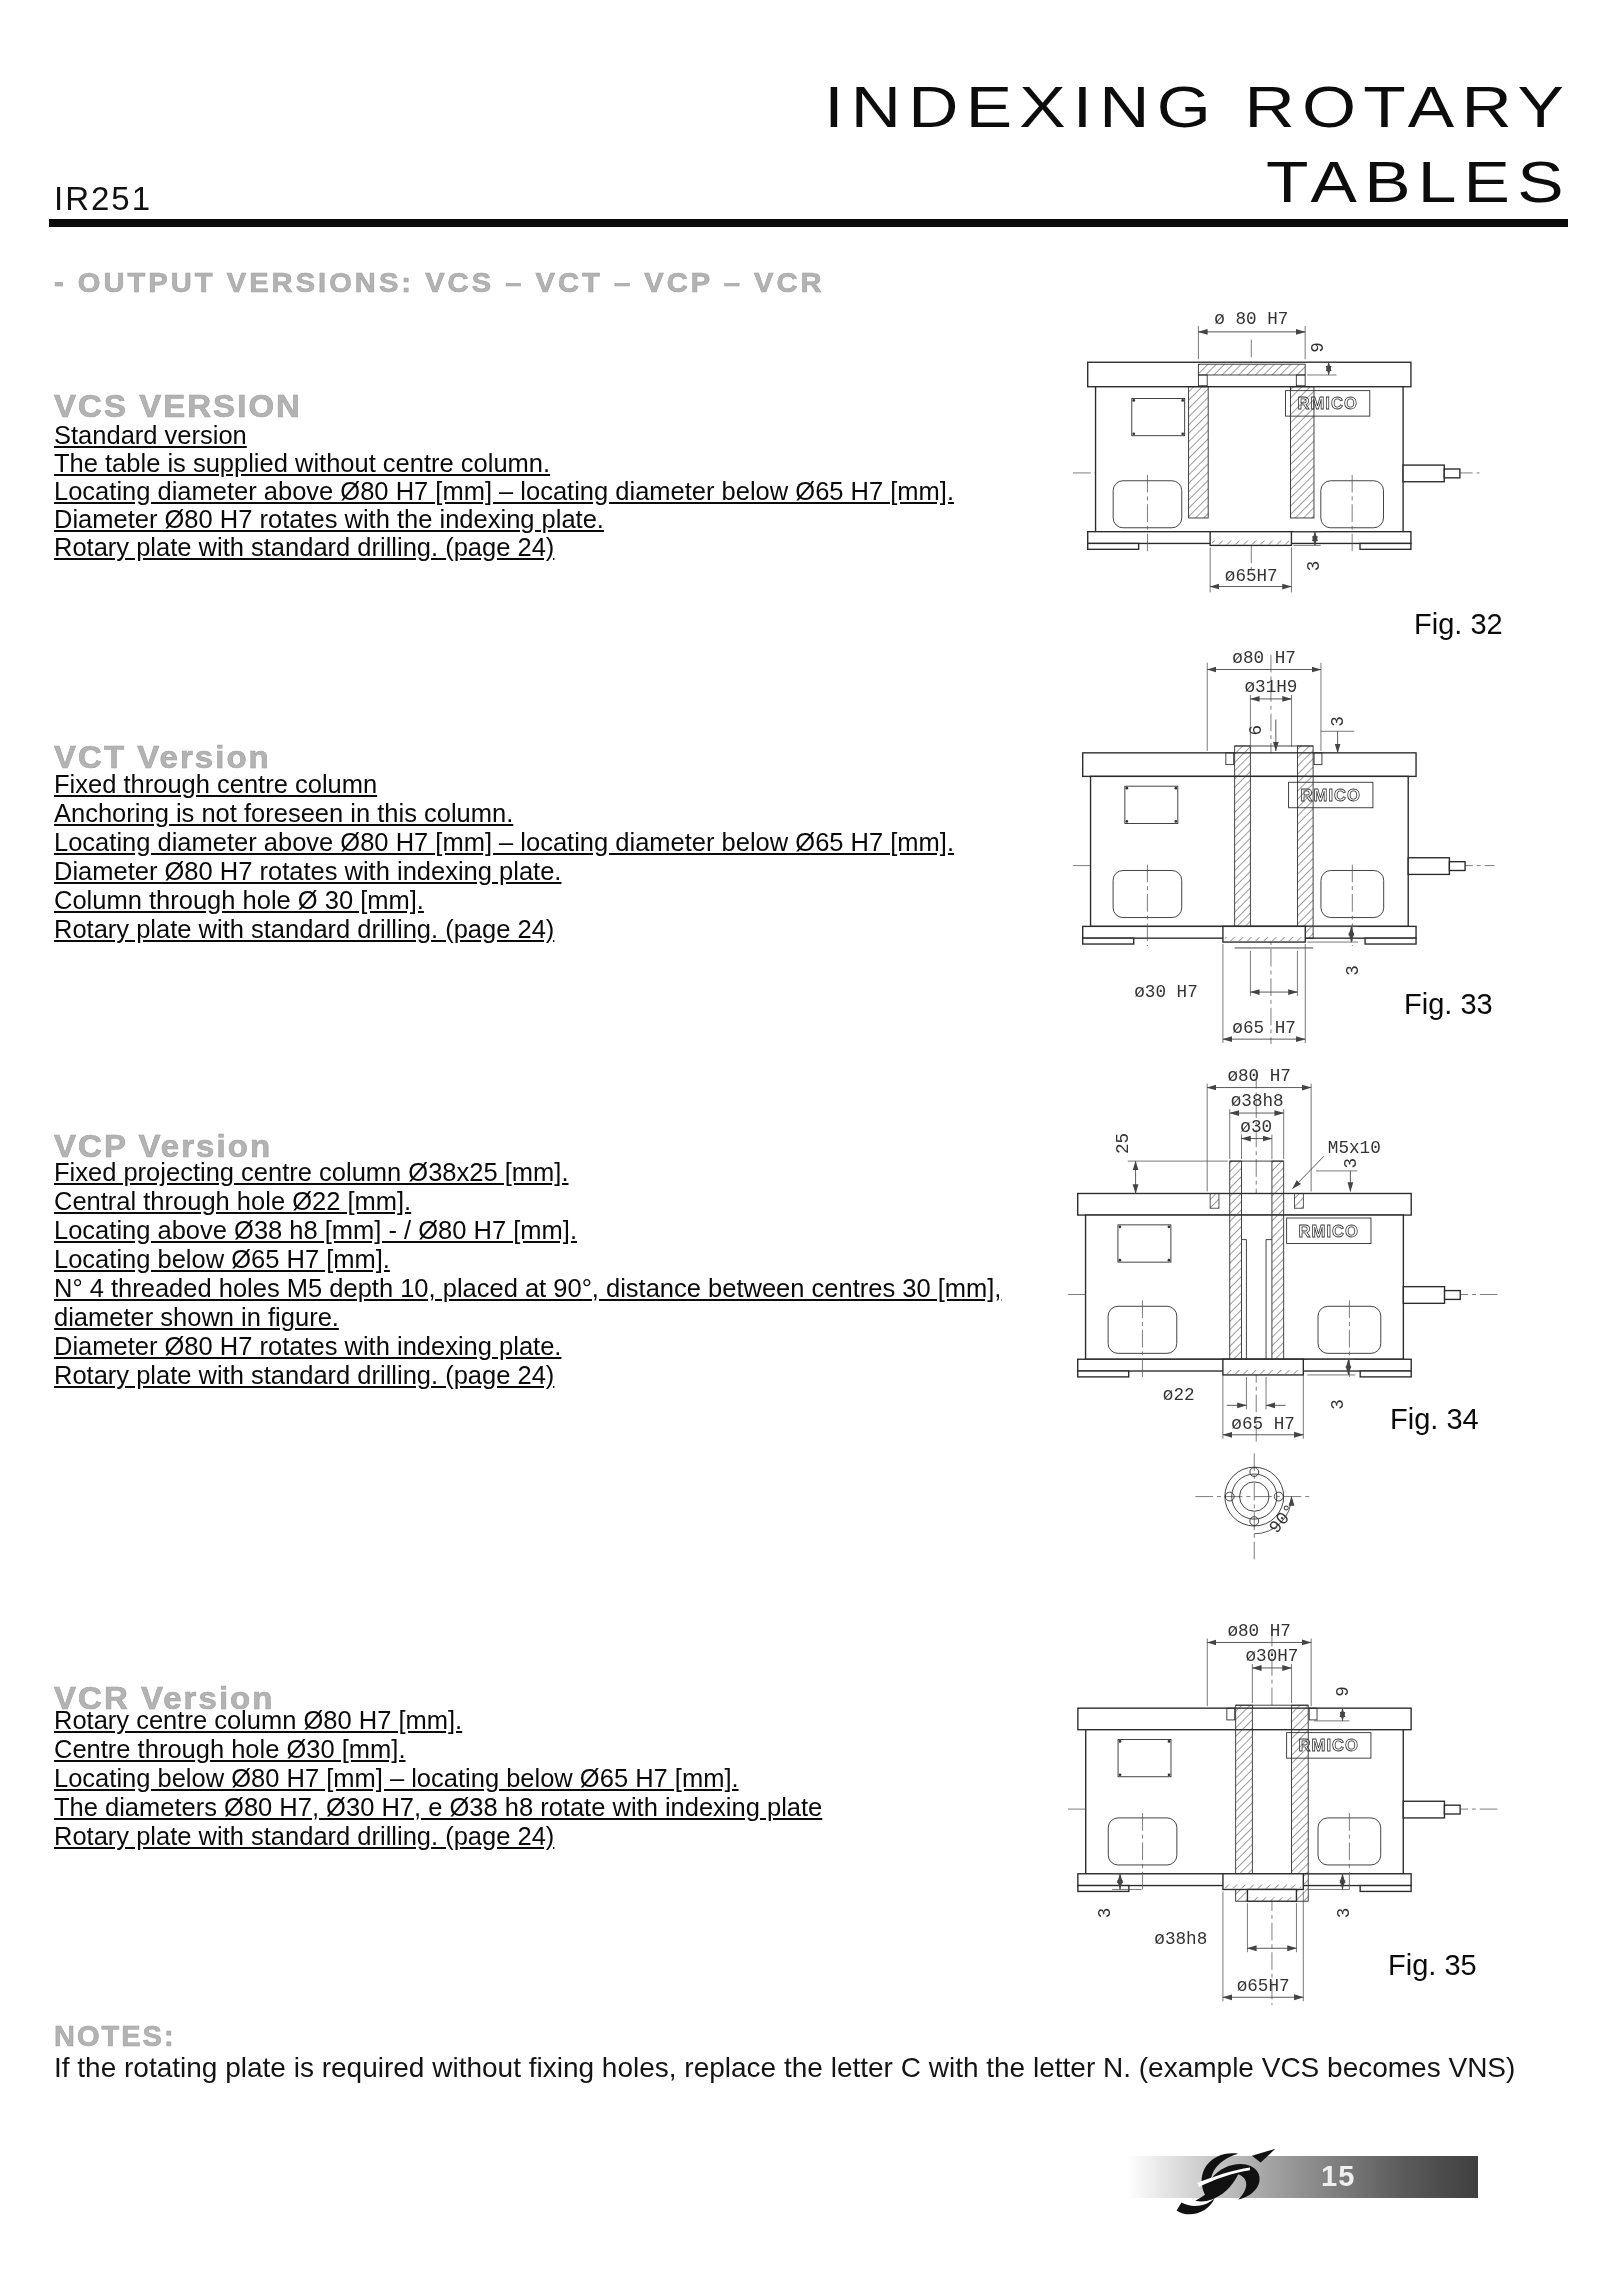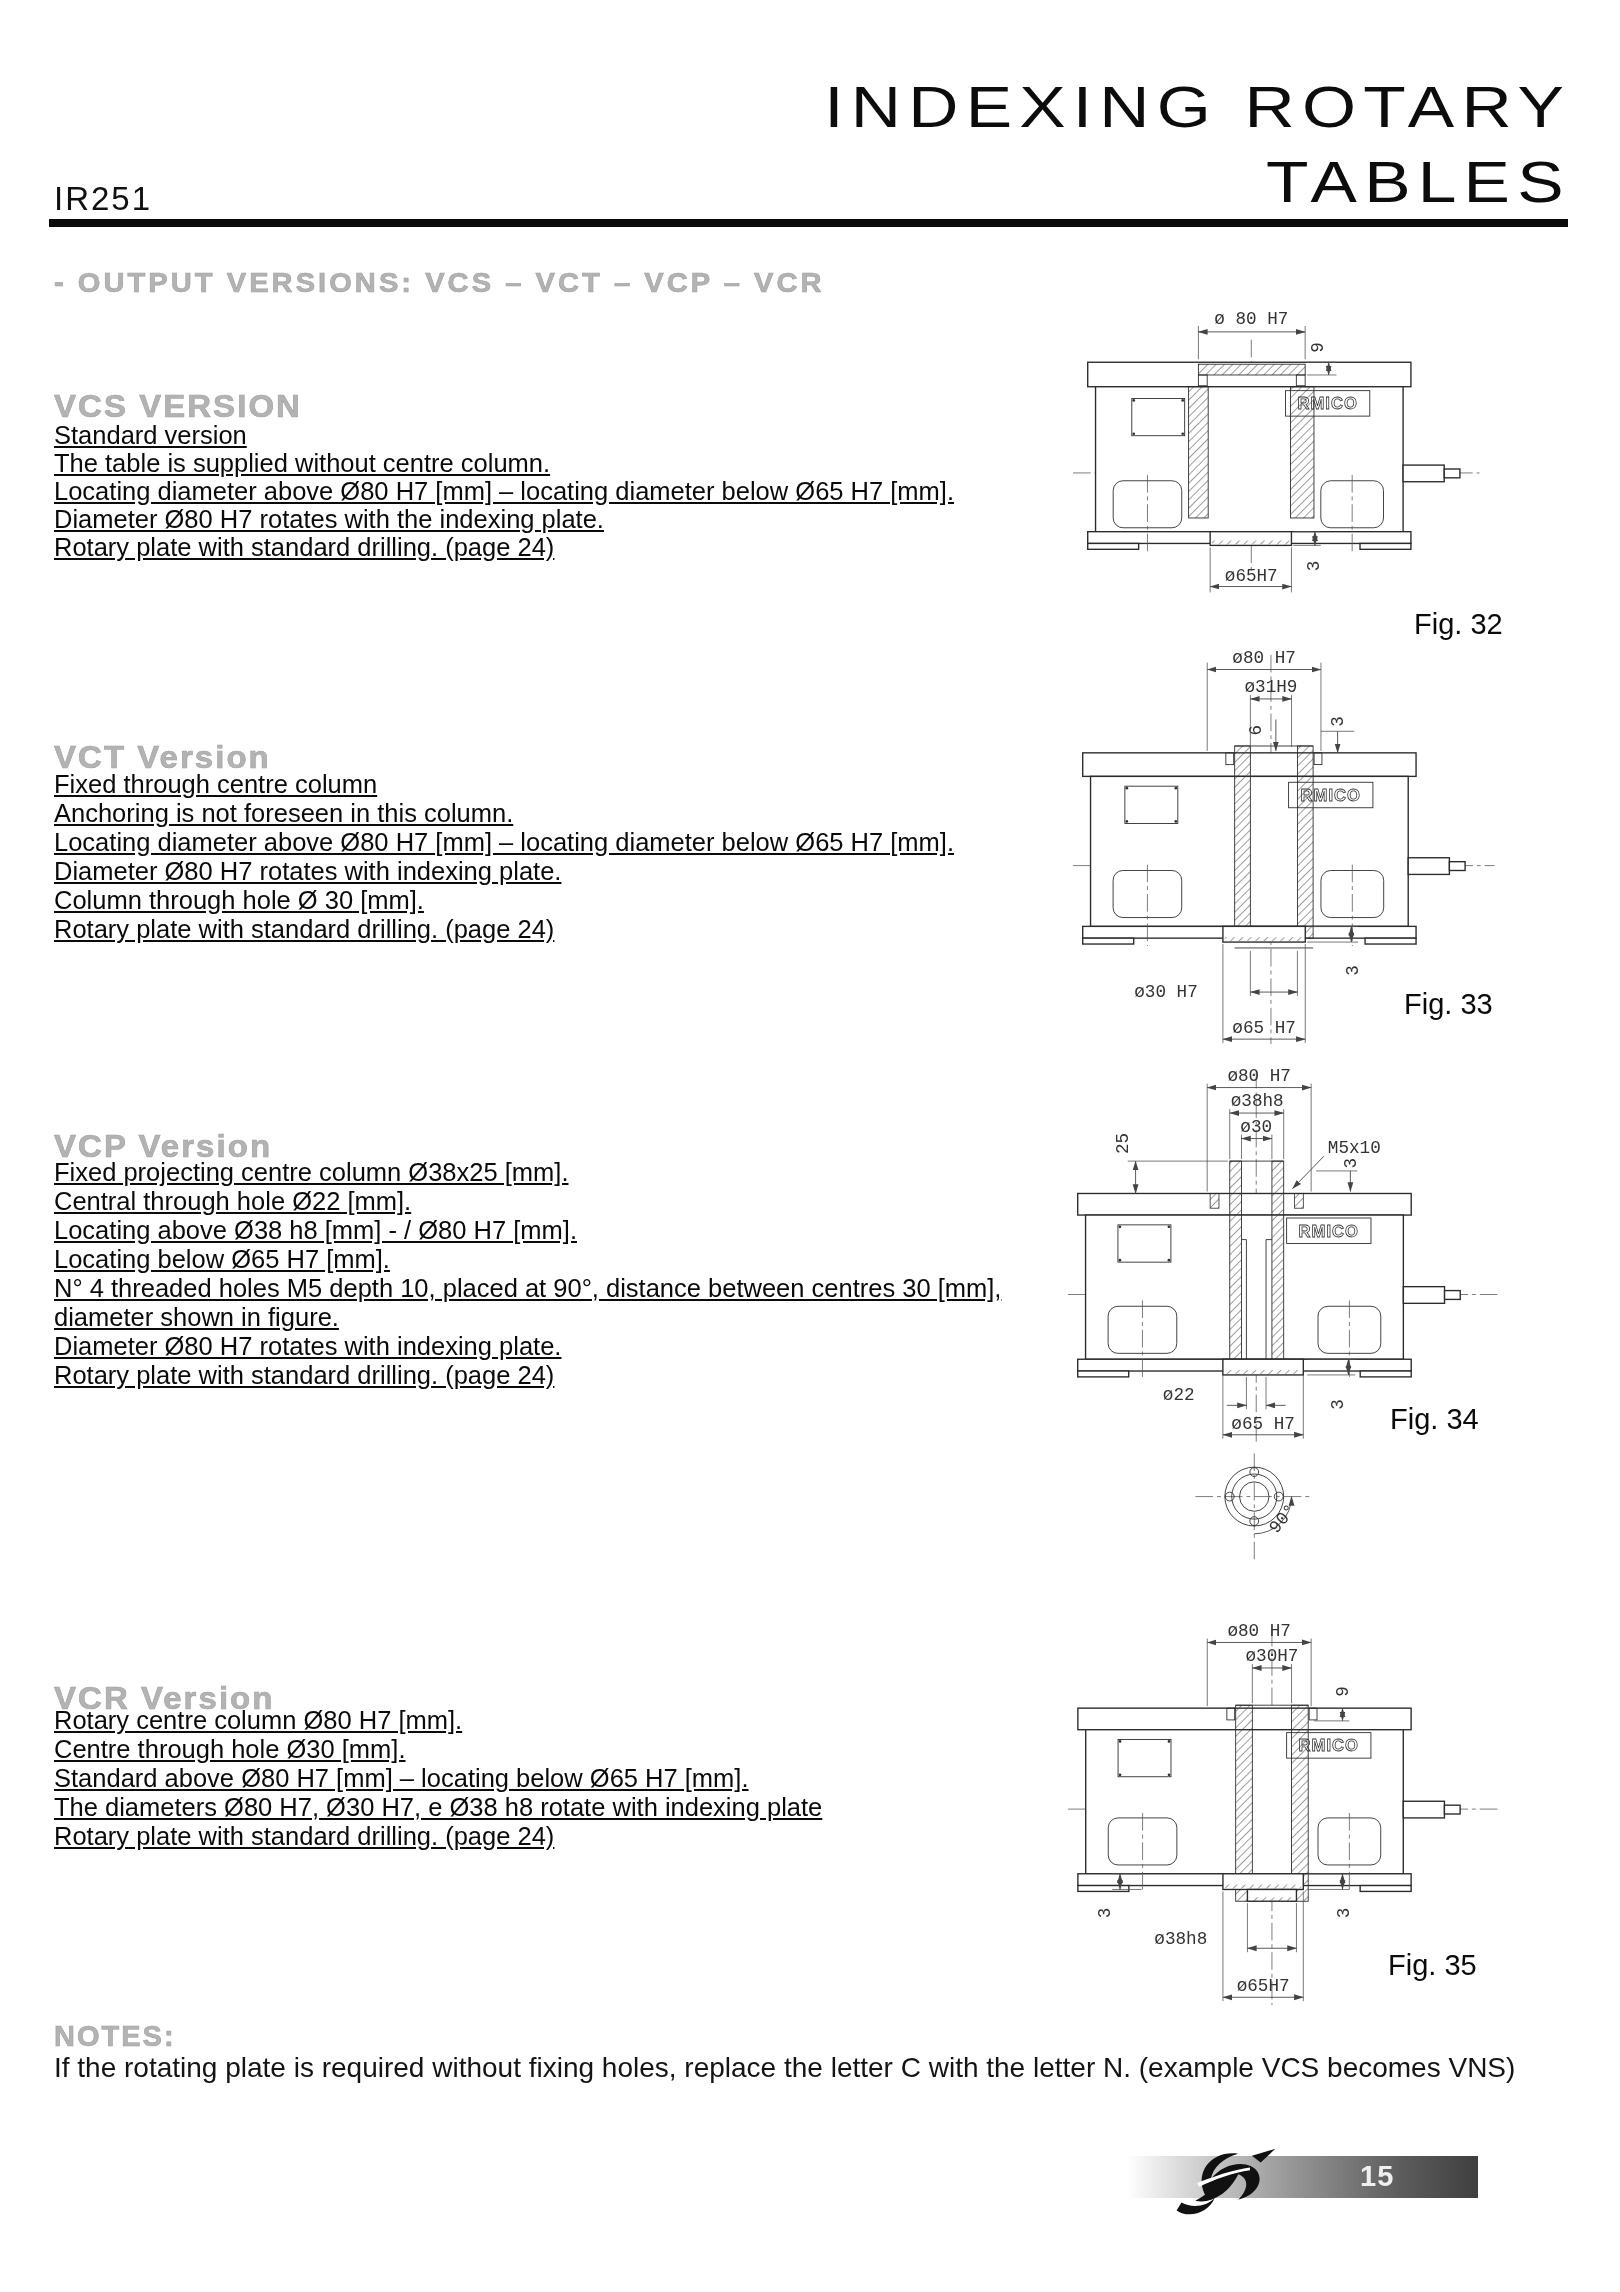--- a/index.html
+++ b/index.html
@@ -87,7 +87,7 @@
 <div class="lines" style="top:1706px">
   <div>Rotary centre column Ø80 H7 [mm].</div>
   <div>Centre through hole Ø30 [mm].</div>
-  <div>Standard above Ø80 H7 [mm] – locating below Ø65 H7 [mm].</div>
+  <div>Locating below Ø80 H7 [mm] – locating below Ø65 H7 [mm].</div>
   <div>The diameters Ø80 H7, Ø30 H7, e Ø38 h8 rotate with indexing plate</div>
   <div>Rotary plate with standard drilling. (page 24)</div>
 </div>

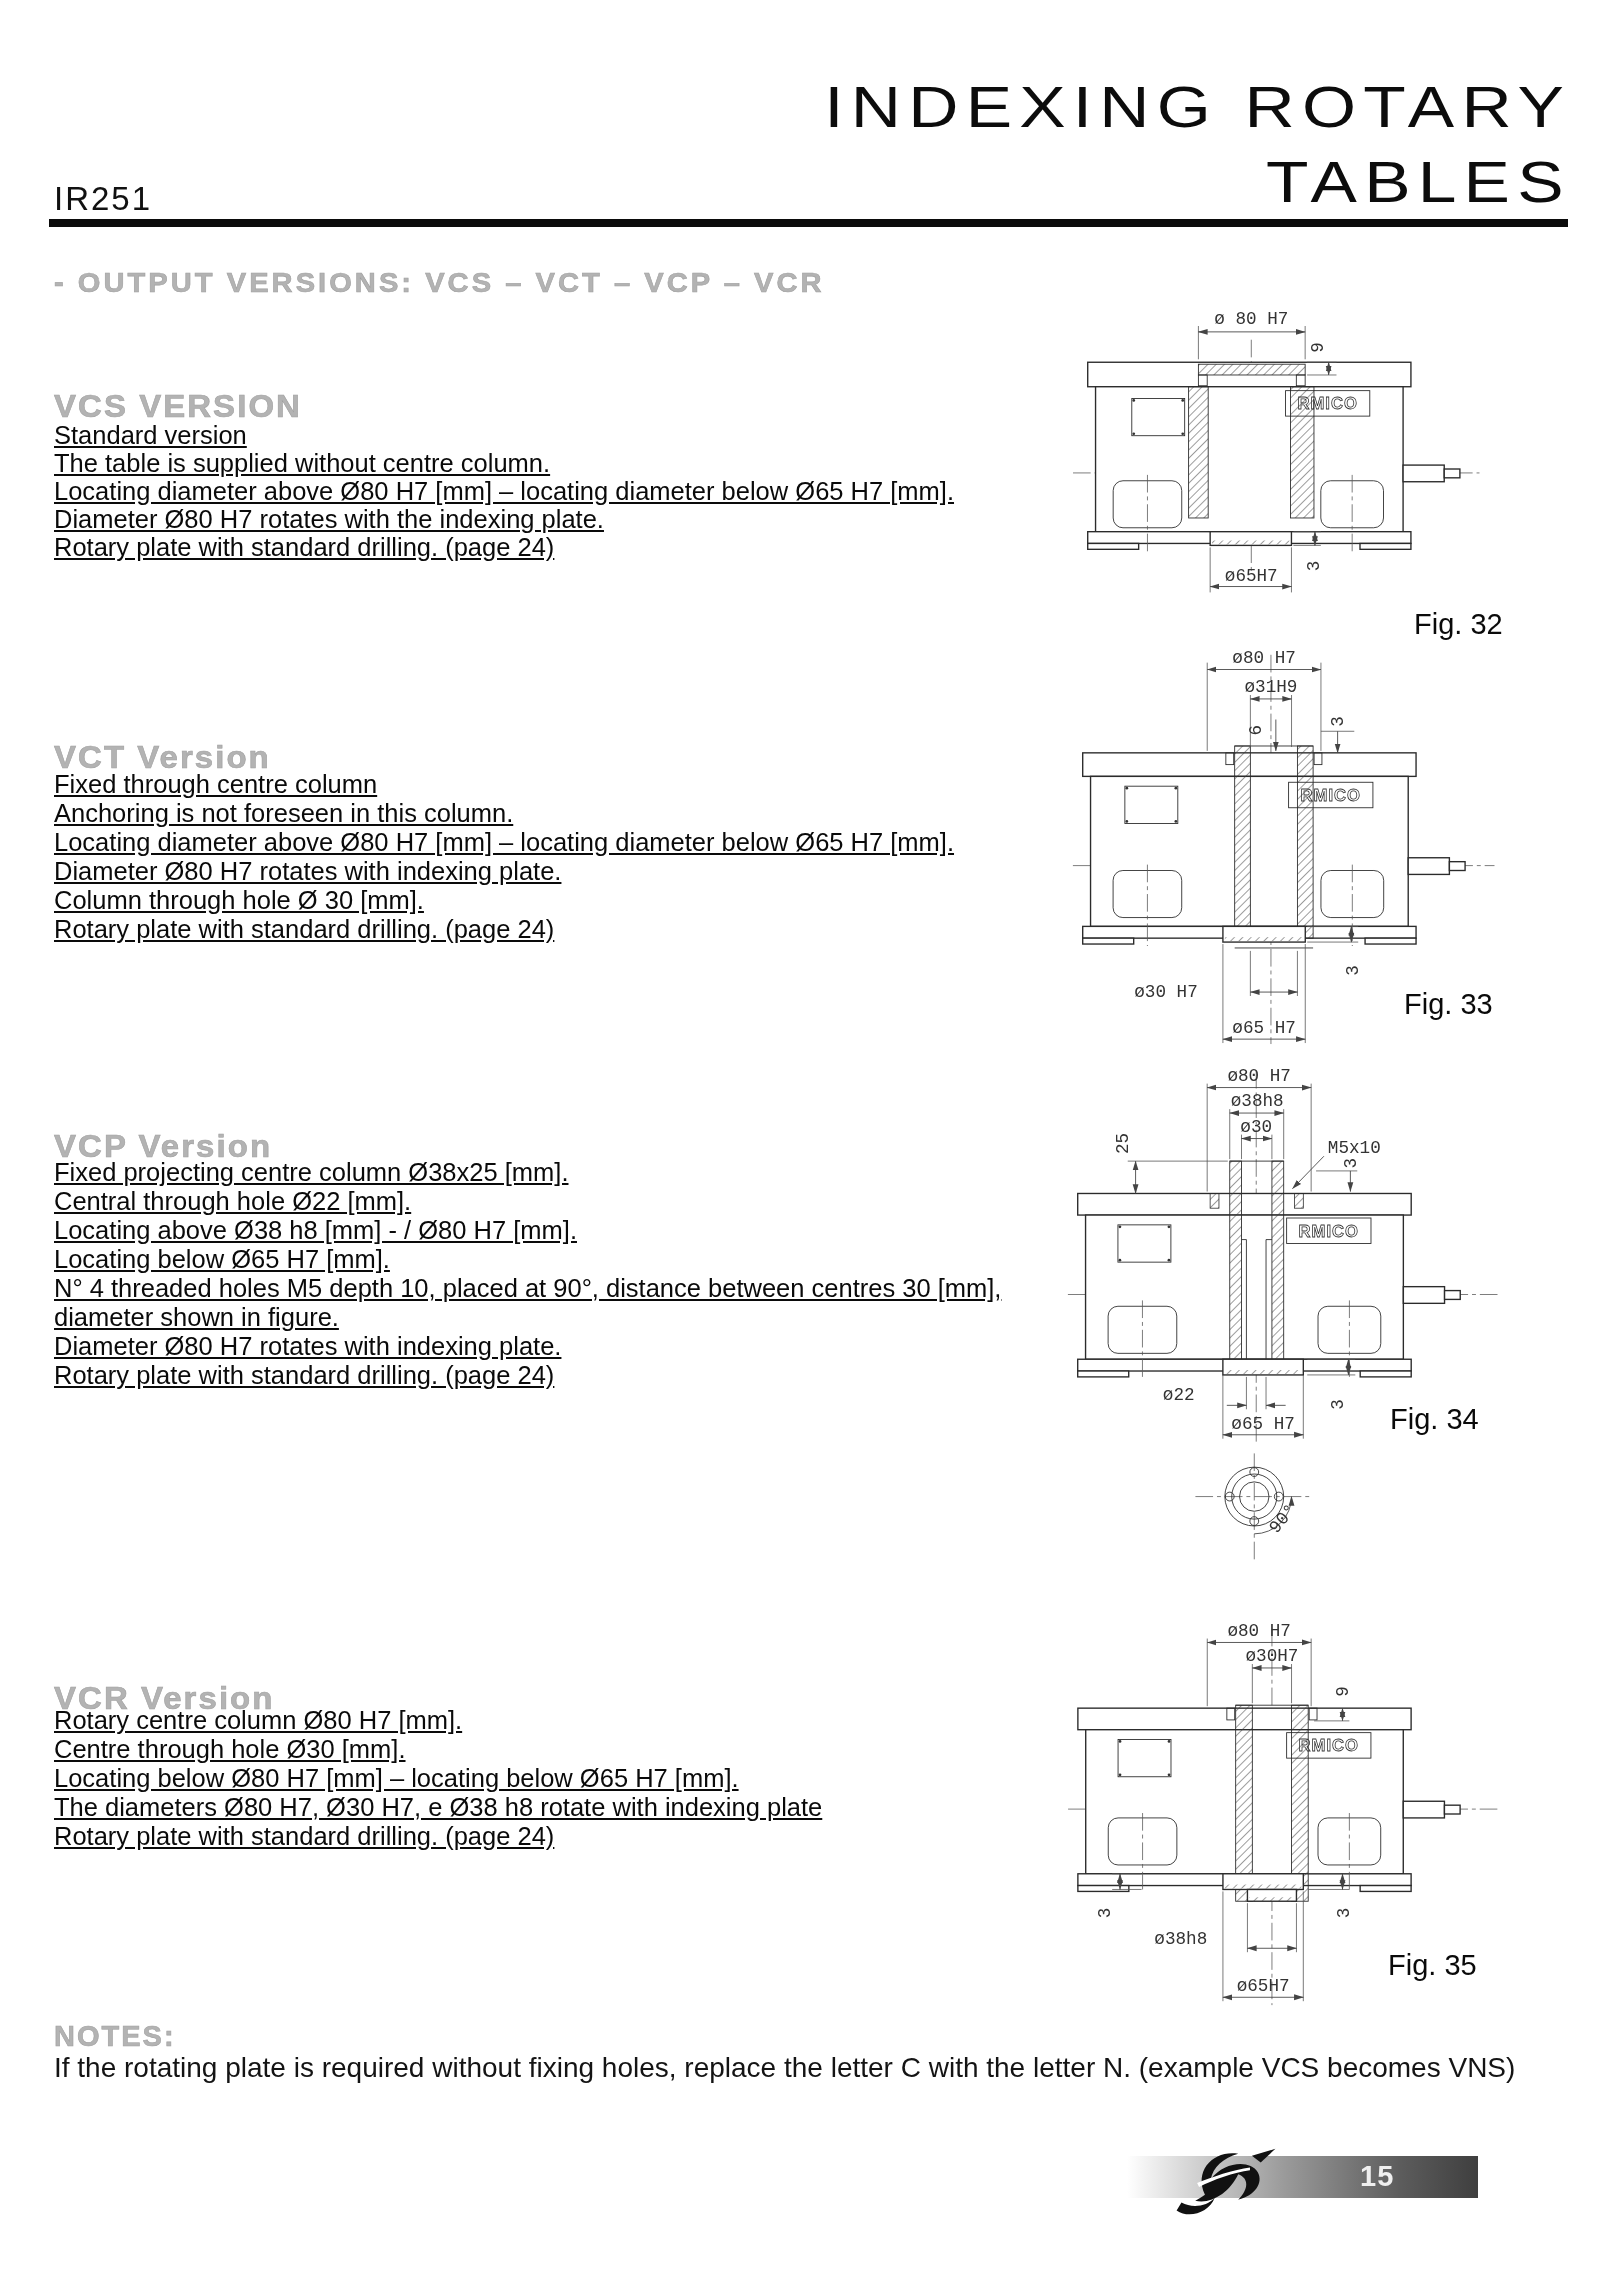--- a/index.html
+++ b/index.html
@@ -39,7 +39,7 @@
   
   .footBar{left:1127px;top:2156px;width:351px;height:42px;
     background:linear-gradient(90deg,#ffffff 0%,#d9d9d9 16%,#9a9a9a 45%,#5c5c5c 78%,#3f3f3f 100%);}
-  .pageNum{position:absolute;left:194px;top:3.9px;font-size:29px;font-weight:bold;color:#efefef;letter-spacing:1px;margin-left:39px;}
+  .pageNum{position:absolute;left:194px;top:3.9px;font-size:29px;font-weight:bold;color:#efefef;letter-spacing:1px;}
   .logo{position:absolute;left:1152px;top:2140px;}
 </style>
 </head>

